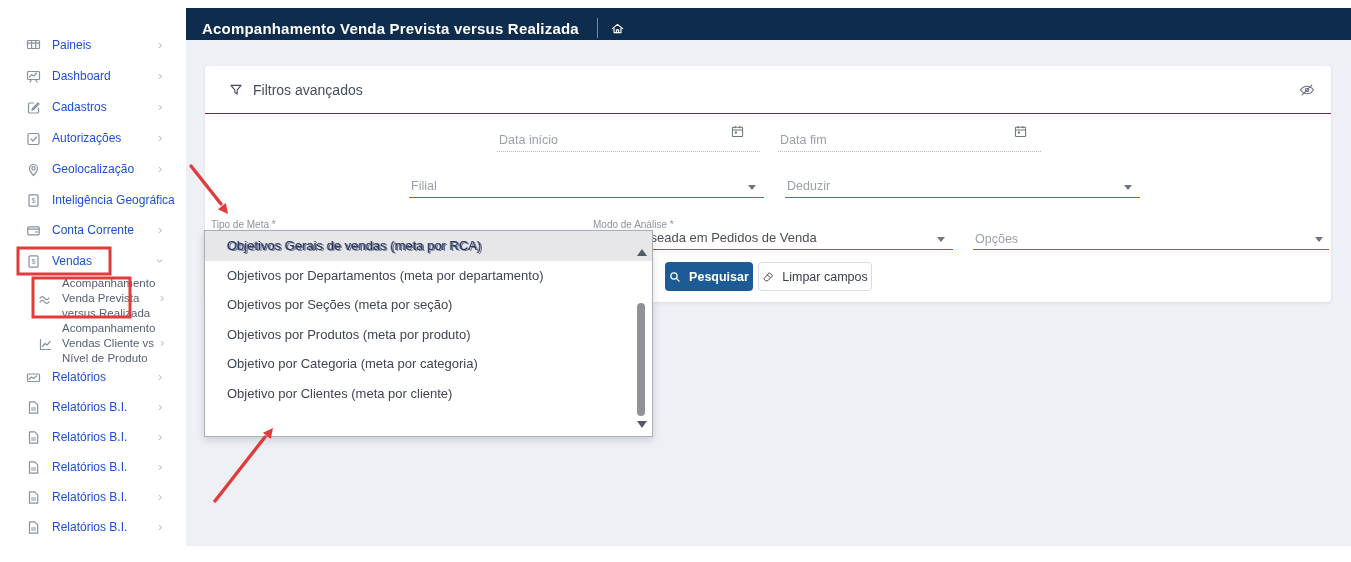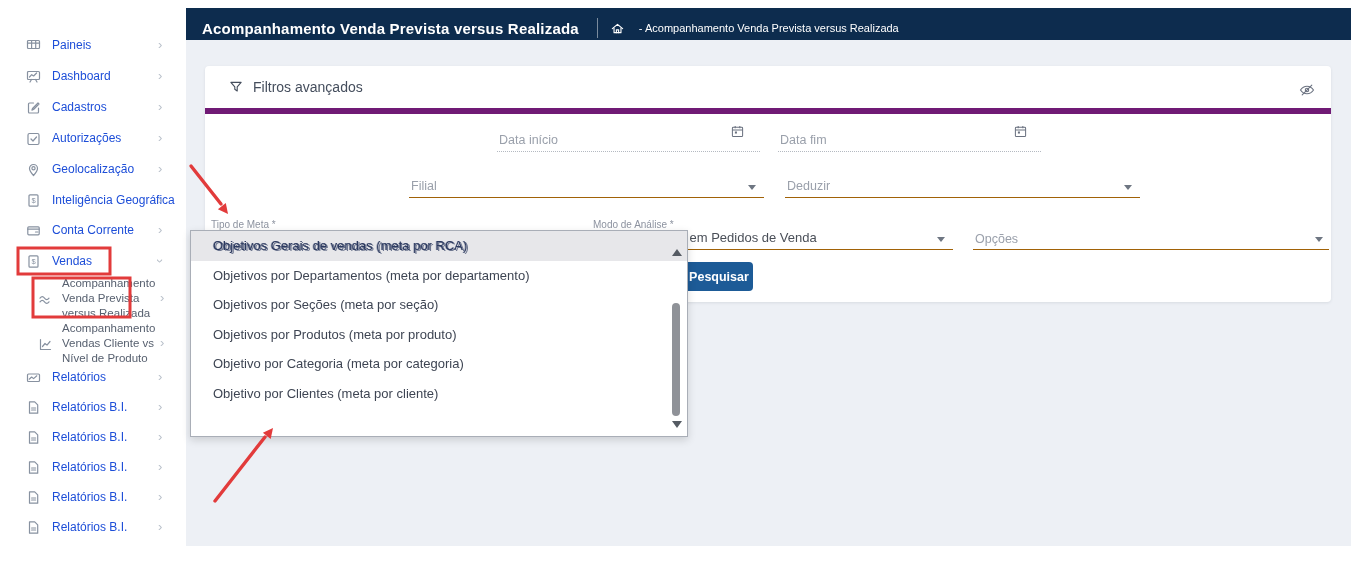--- a/index.html
+++ b/index.html
@@ -76,7 +76,6 @@
           <path d="M6.8 12.4V9.4h2.4v3"></path>
       </svg>
     </div>
-    <div class="crumb">- Acompanhamento Venda Prevista versus Realizada</div>
   </div>
 
   <div class="sidebar">

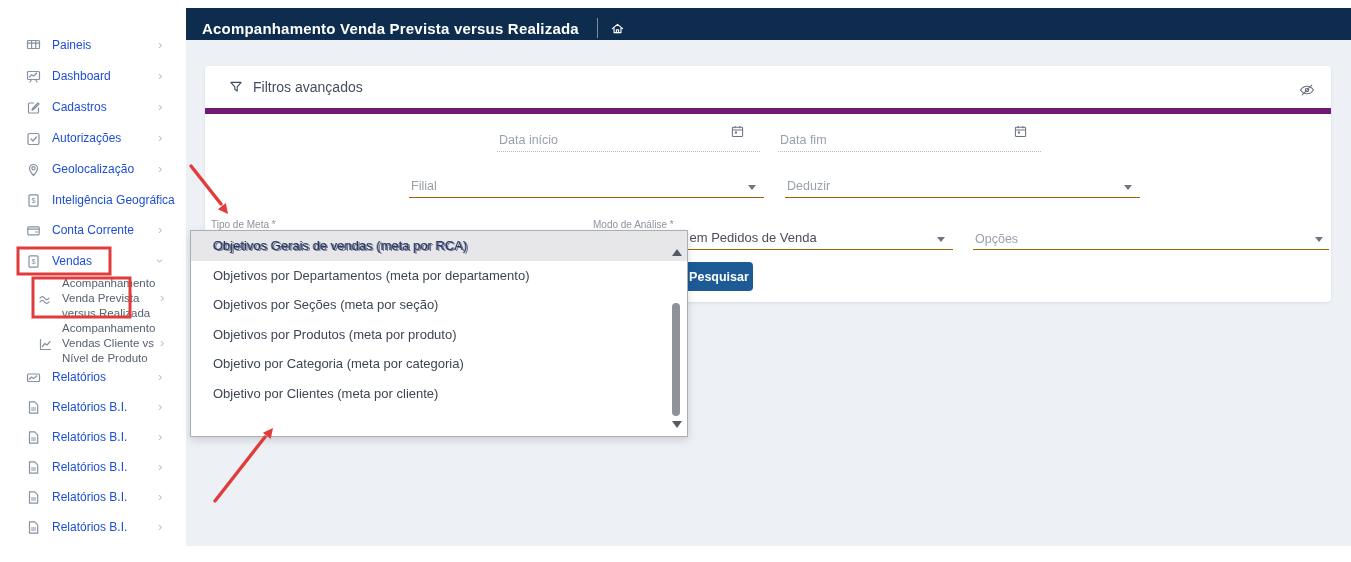--- a/index.html
+++ b/index.html
@@ -30,7 +30,7 @@
   .content { position:absolute; left:186px; top:40px; width:1165px; height:506px; background:#edf0f5; }
 
   .card { position:absolute; left:19px; top:26px; width:1126px; height:236px; background:#ffffff; border-radius:4px; box-shadow:0 1px 3px rgba(25,39,60,.10); }
-  .card-head { position:relative; height:48px; border-bottom:6px solid #701a75; display:flex; align-items:center; padding-left:24px; }
+  .card-head { position:relative; height:48px; border-bottom:1px solid #701a75; display:flex; align-items:center; padding-left:24px; }
   .card-head .ftitle { font-size:14px; color:#454e5d; margin-left:10px; }
   .eye-btn { position:absolute; right:16px; top:16px; cursor:pointer; display:flex; }
 

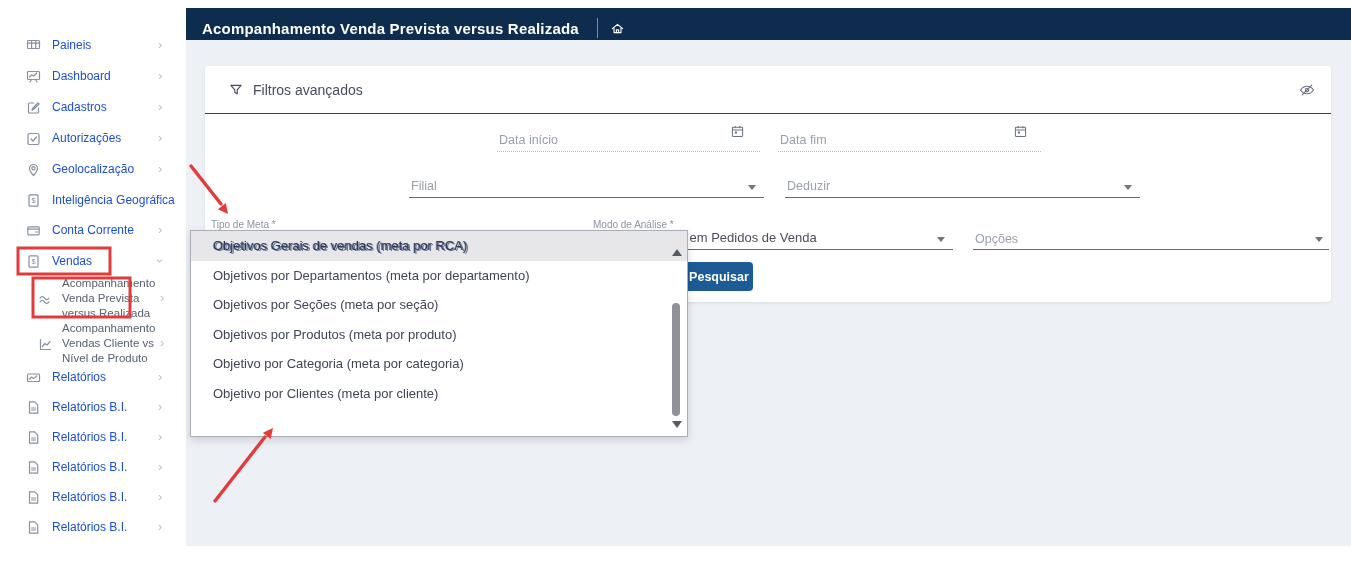--- a/index.html
+++ b/index.html
@@ -49,7 +49,7 @@
   .btn .bic { margin-right:8px; display:flex; }
 
   
-  .dropdown { position:absolute; left:190px; top:230px; width:498px; height:207px; background:#ffffff; border:1px solid #a9aeb7; box-shadow:0 3px 8px rgba(0,0,0,.15); z-index:6; }
+  .dropdown { position:absolute; left:204px; top:230px; width:449px; height:207px; background:#ffffff; border:1px solid #a9aeb7; box-shadow:0 3px 8px rgba(0,0,0,.15); z-index:6; }
   .dropdown ul { list-style:none; }
   .dropdown li { height:29.5px; display:flex; align-items:center; padding-left:22px; font-size:13px; color:#3e4553; cursor:pointer; white-space:nowrap; }
   .dropdown li.sel { background:#e7e7ea; color:#2c3a60; text-shadow:1.4px .6px 0 rgba(44,58,96,.65), -0.7px -0.4px 0 rgba(44,58,96,.4); }

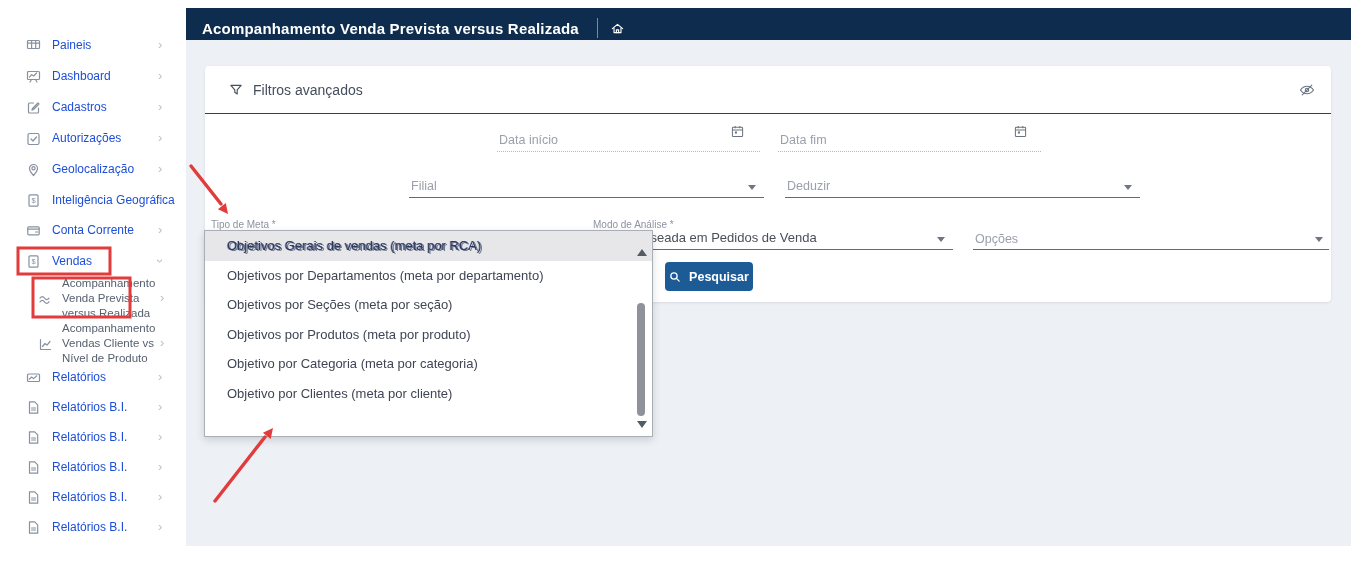--- a/index.html
+++ b/index.html
@@ -331,6 +331,15 @@
             </svg>
         </span>
         <span>Pesquisar</span>
+      </div>
+      <div class="btn btn-ghost" style="left:553px;top:196px;width:114px">
+        <span class="bic">
+          <svg width="12" height="12" viewBox="0 0 14 14" fill="none" stroke="#39404d" stroke-width="1.1" stroke-linejoin="round">
+              <path d="M8.6 2 12.3 5.7 6.6 11.4H4.2L2 9.2z"></path>
+              <path d="M6.2 4.4l3.6 3.6"></path>
+            </svg>
+        </span>
+        <span>Limpar campos</span>
       </div>
     </div>
   </div>

